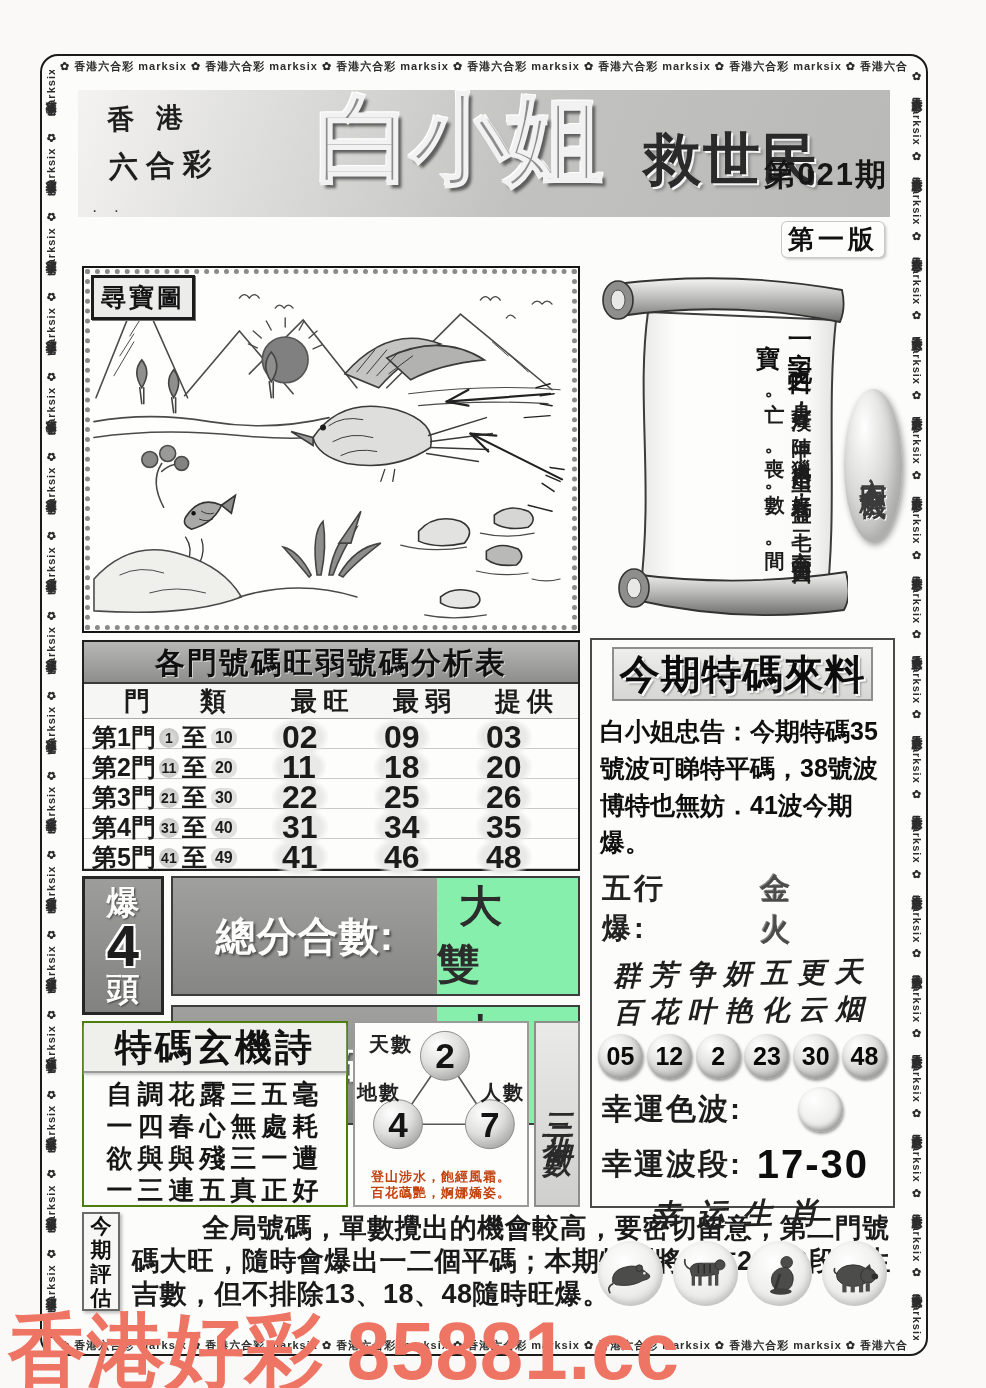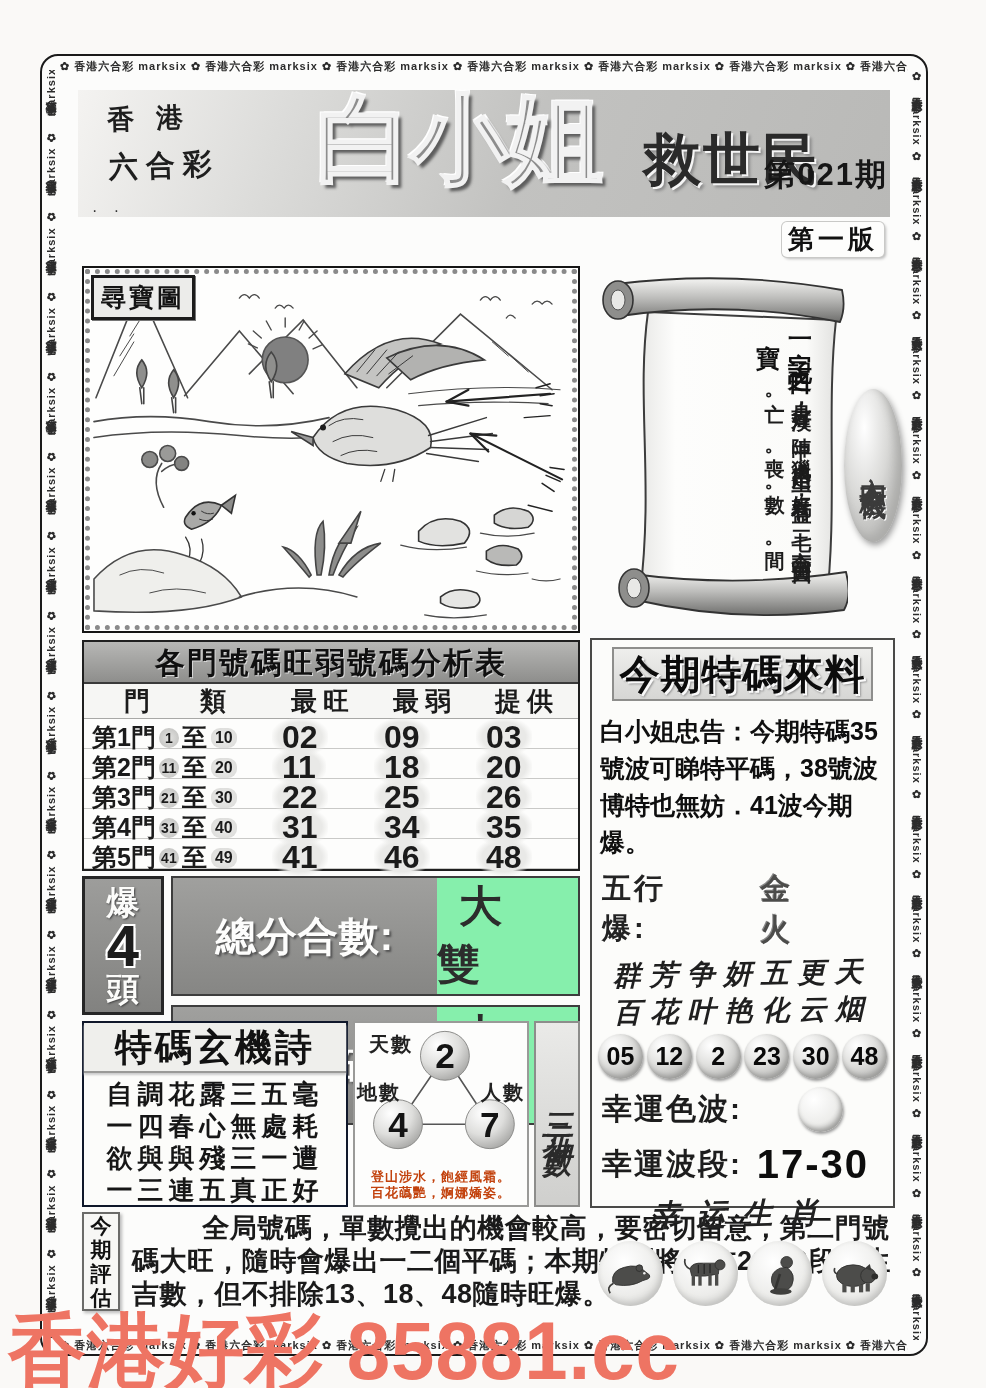--- a/index.html
+++ b/index.html
@@ -79,7 +79,7 @@
 
   
   .poem-row { position:absolute; left:82px; top:1021px; width:498px; height:186px; display:flex; gap:5px; }
-  .poem-box { width:266px; border:2px solid #0f172a; background:#fcfcfa; }
+  .poem-box { width:266px; border:2px solid #4d7c0f; background:#fcfcfa; }
   .poem-title { height:50px; line-height:50px; text-align:center; font-size:37px; font-weight:900;
                 color:#121212; letter-spacing:3px; background:#efefec; border-bottom:2px solid #9a9a98;
                 box-shadow:0 2px 2px #ccc; }

